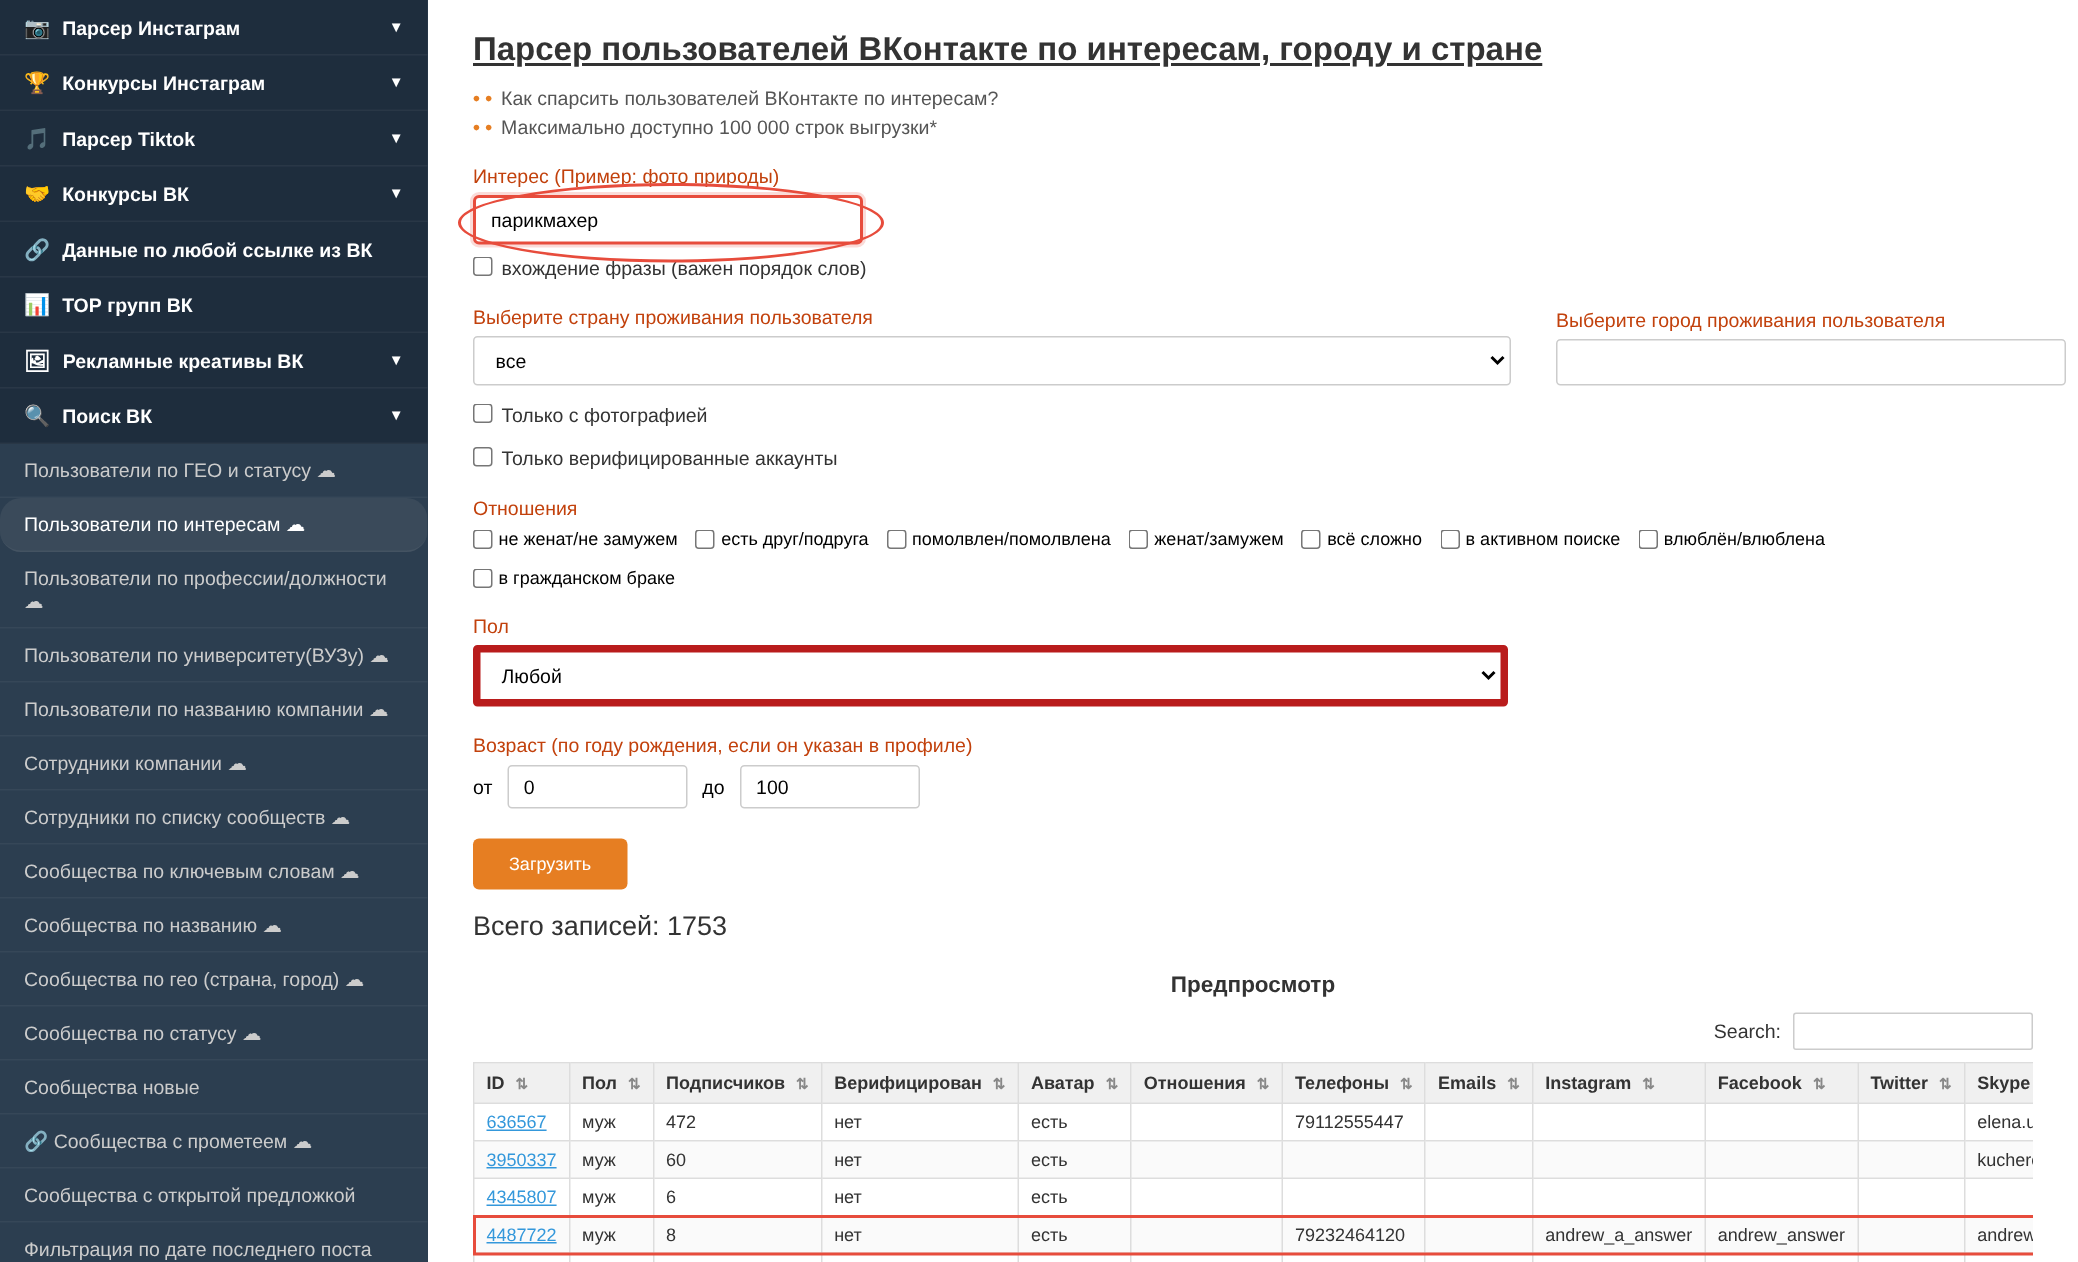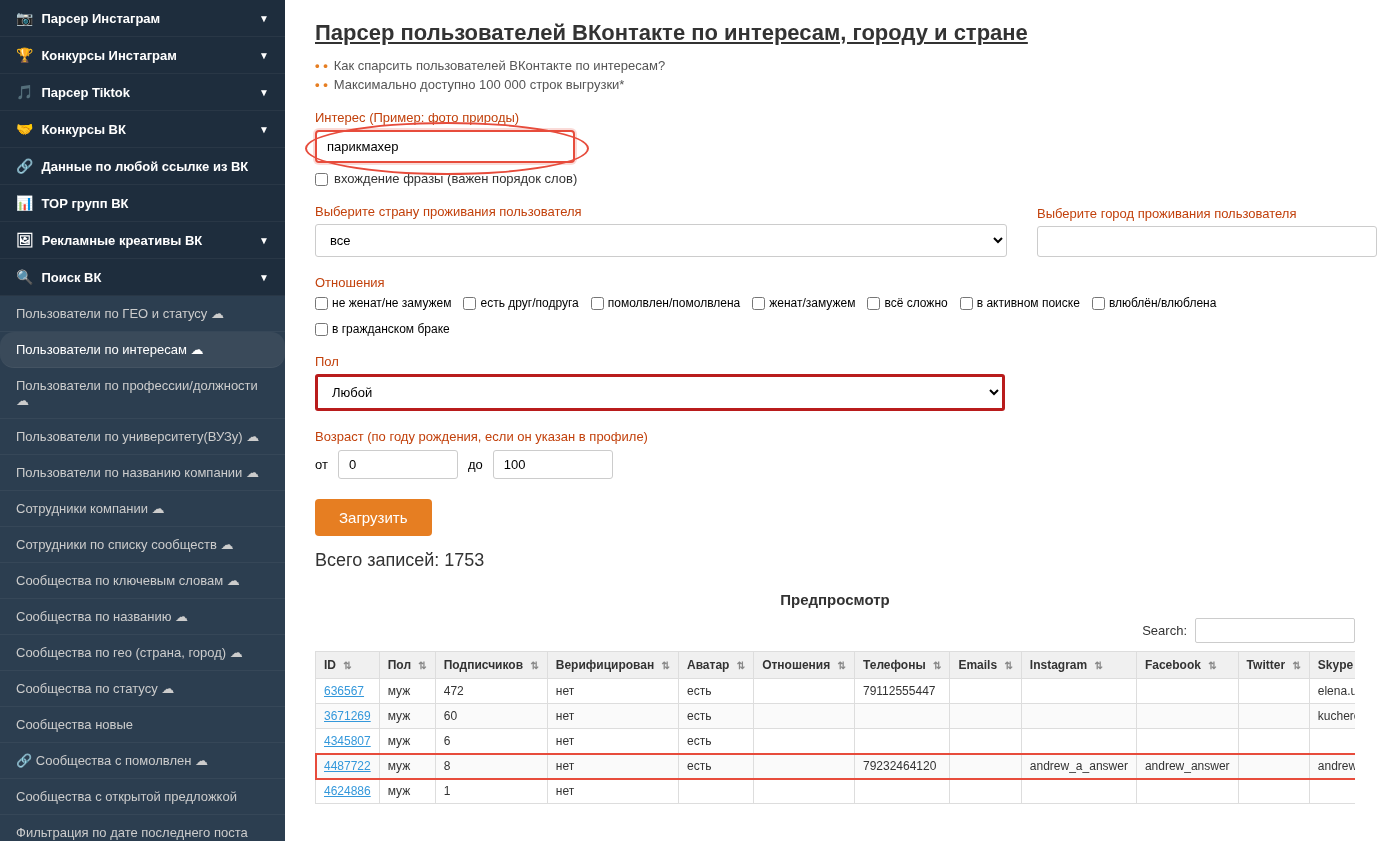--- a/index.html
+++ b/index.html
@@ -61,7 +61,7 @@
 
     .checkbox-row {
       display: flex;
-      align-items: flex-end;
+      align-items: flex-start;
       gap: 6px;
       margin-top: 8px;
       font-size: 13px;

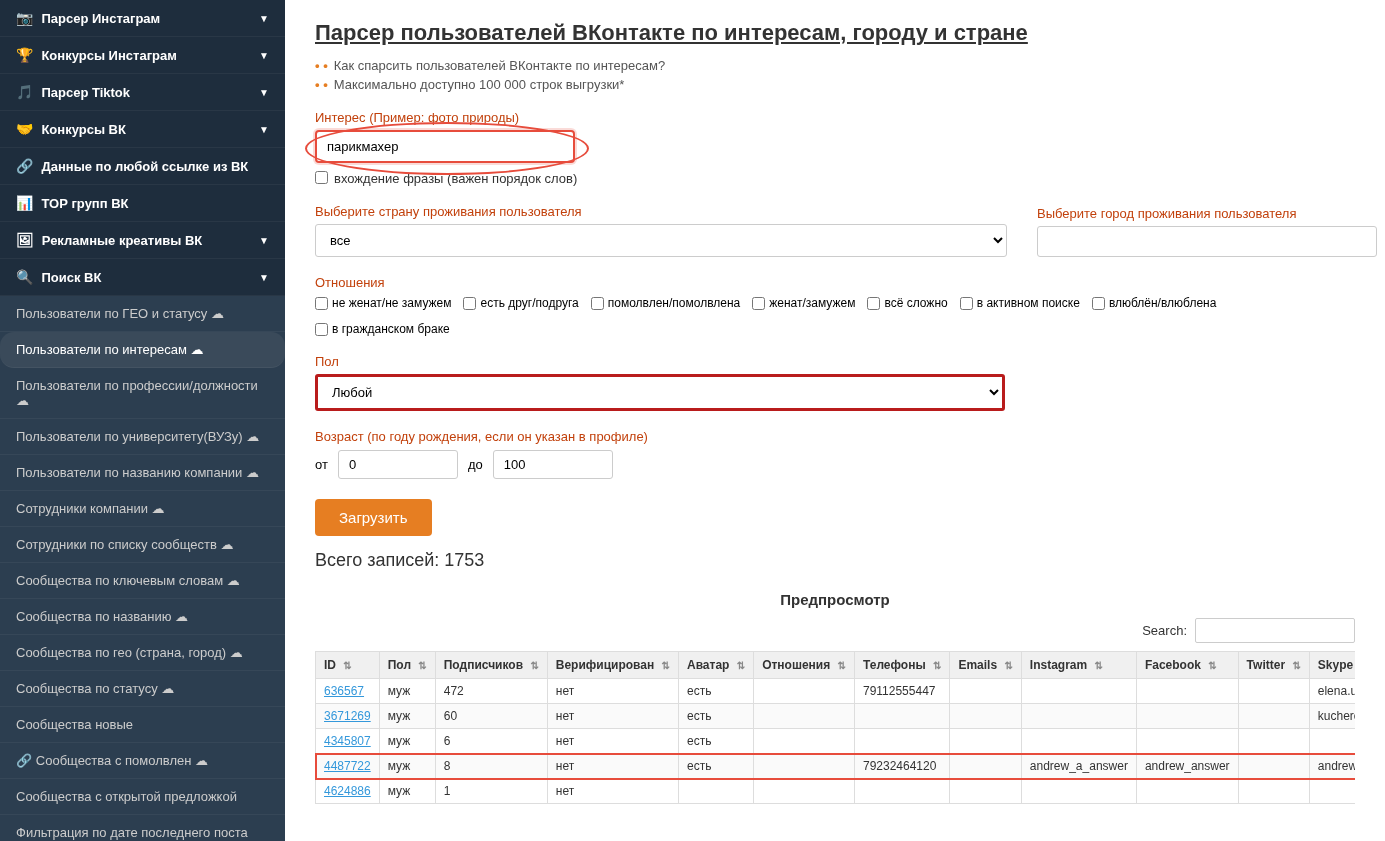--- a/index.html
+++ b/index.html
@@ -335,6 +335,16 @@
   </div>
 
   
+  <div class="section checkbox-options">
+    <div class="checkbox-row">
+      <input type="checkbox" style="">
+      <span>Только с фотографией</span>
+    </div>
+    <div class="checkbox-row">
+      <input type="checkbox" style="">
+      <span>Только верифицированные аккаунты</span>
+    </div>
+  </div>
 
   
   <div class="section">

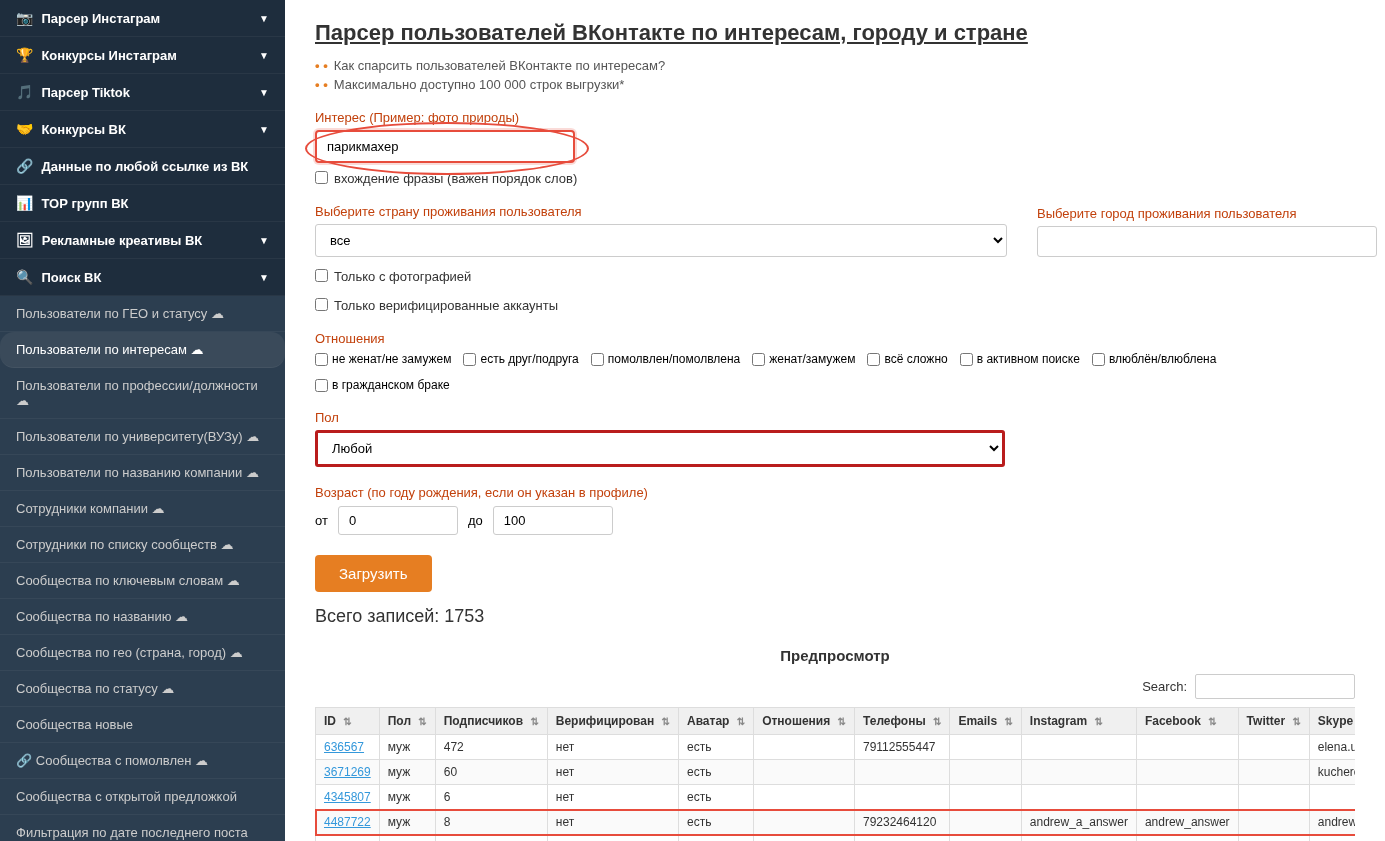--- a/index.html
+++ b/index.html
@@ -106,7 +106,7 @@
       width: 690px;
       padding: 7px 10px;
       font-size: 13px;
-      border: 3px solid #b91c1c;
+      border: 5px solid #b91c1c;
       border-radius: 3px;
       background: #fff;
     }

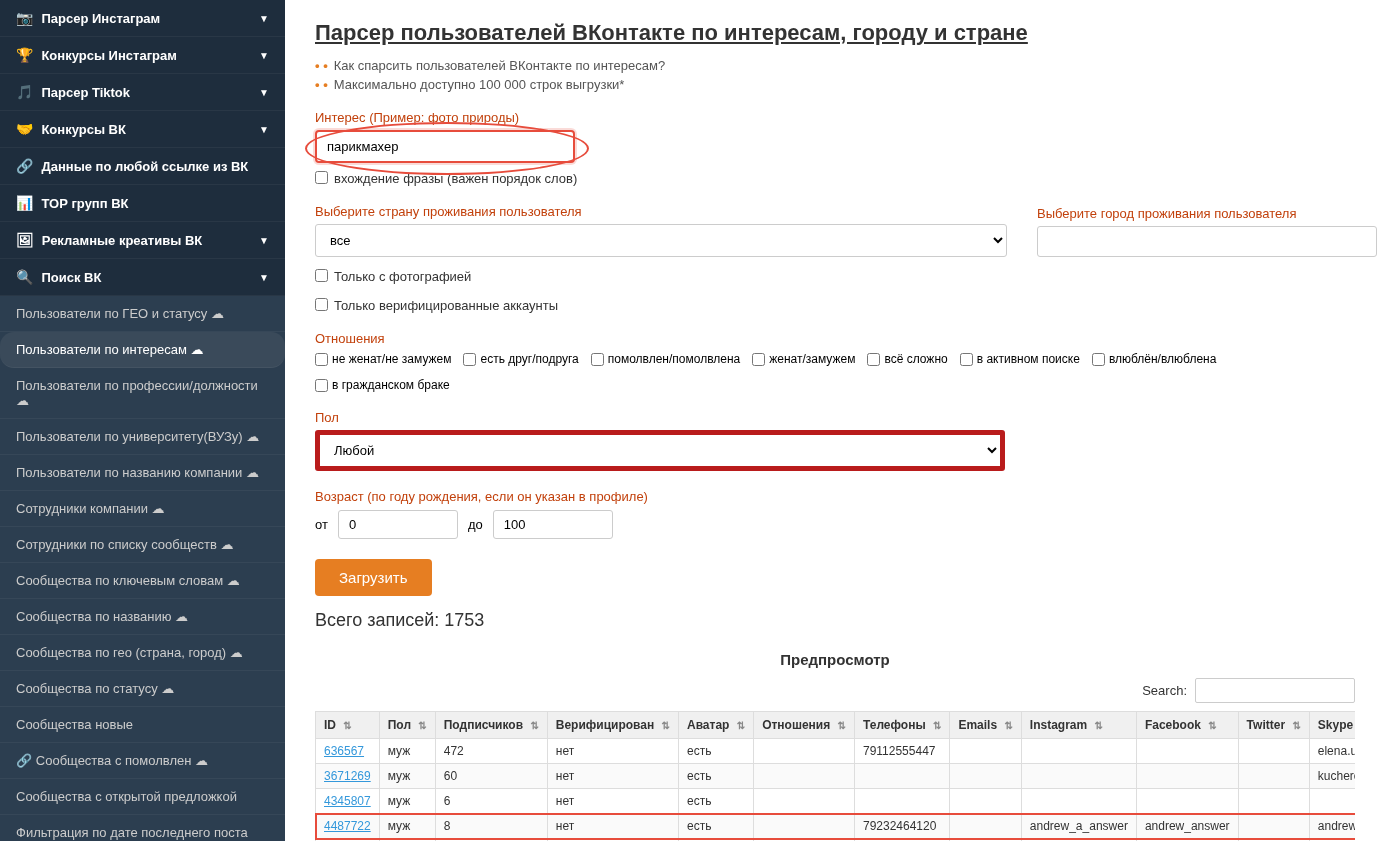--- a/index.html
+++ b/index.html
@@ -125,7 +125,7 @@
       color: #fff;
       border: none;
       padding: 10px 24px;
-      font-size: 15px;
+      font-size: 12px;
       border-radius: 4px;
       cursor: pointer;
       margin-top: 20px;

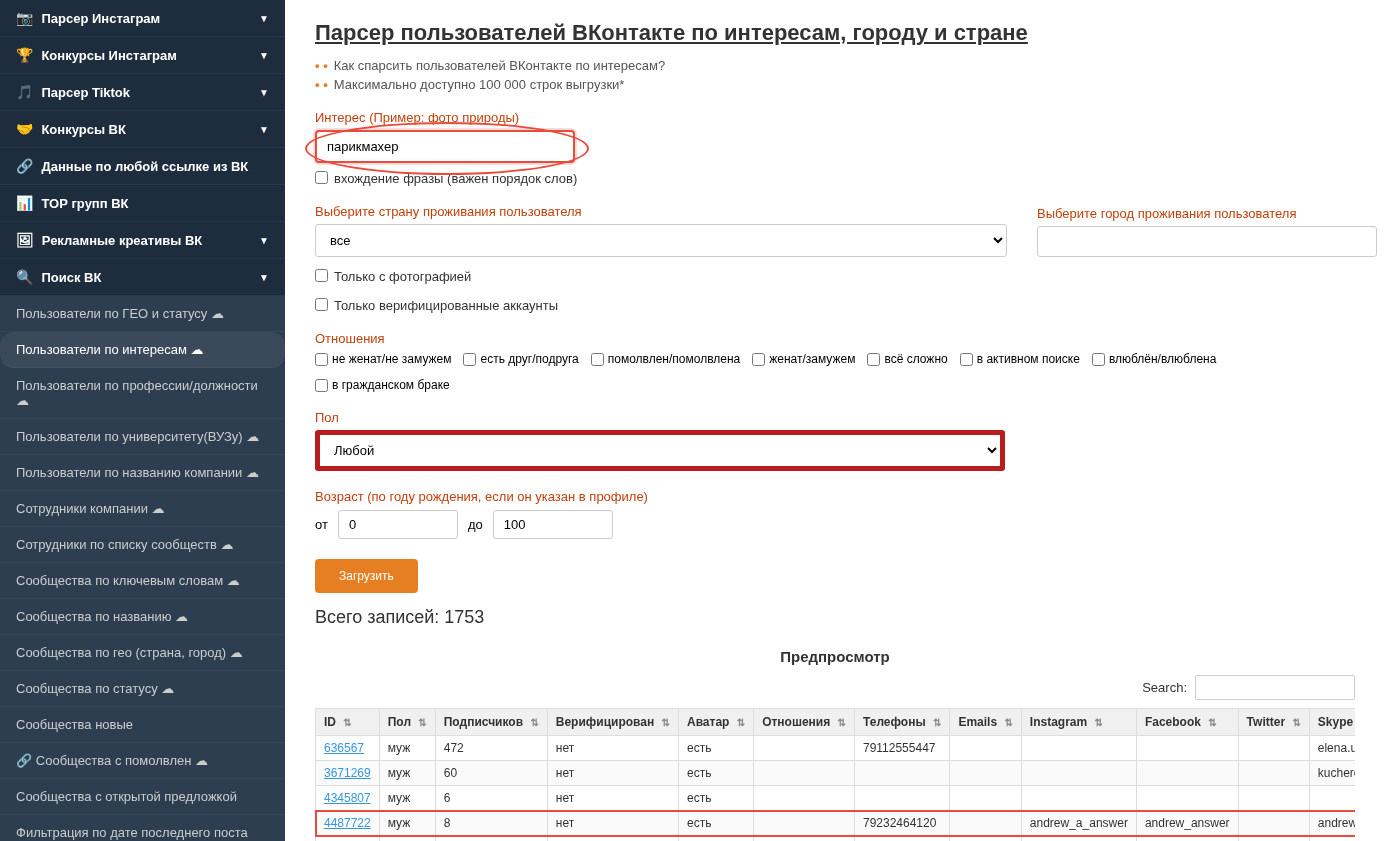--- a/index.html
+++ b/index.html
@@ -281,7 +281,7 @@
     <span>Сообщества новые</span>
   </div>
   <div class="sidebar-item">
-    <span>🔗 Сообщества с помолвлен ☁</span>
+    <span>🔗 Сообщества с прометеем ☁</span>
   </div>
   <div class="sidebar-item">
     <span>Сообщества с открытой предложкой</span>

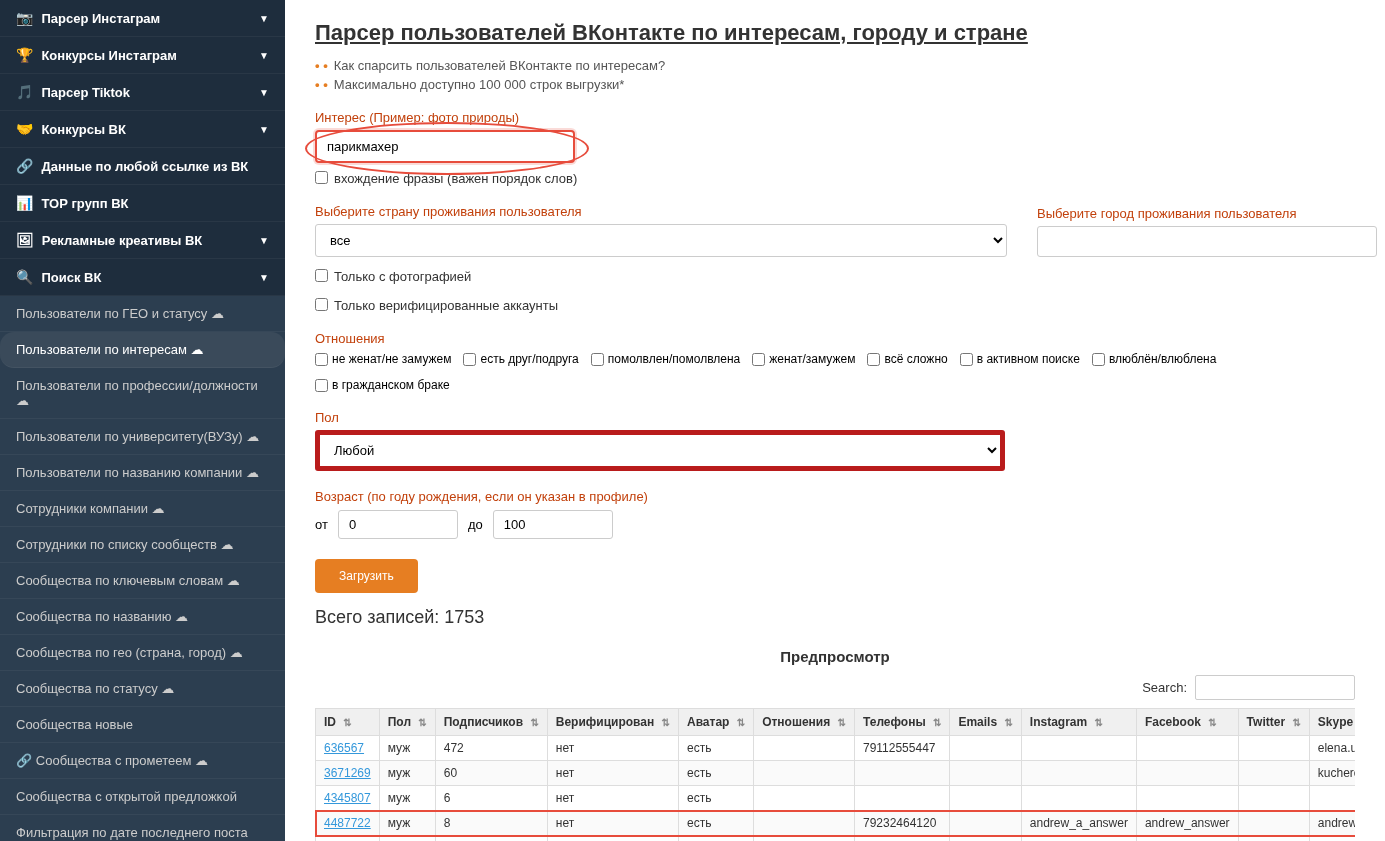--- a/index.html
+++ b/index.html
@@ -456,7 +456,7 @@
             <td>elena.uea</td>
           </tr>
           <tr>
-            <td><a href="#" class="link-cell">3671269</a></td>
+            <td><a href="#" class="link-cell">3950337</a></td>
             <td>муж</td>
             <td>60</td>
             <td>нет</td>

